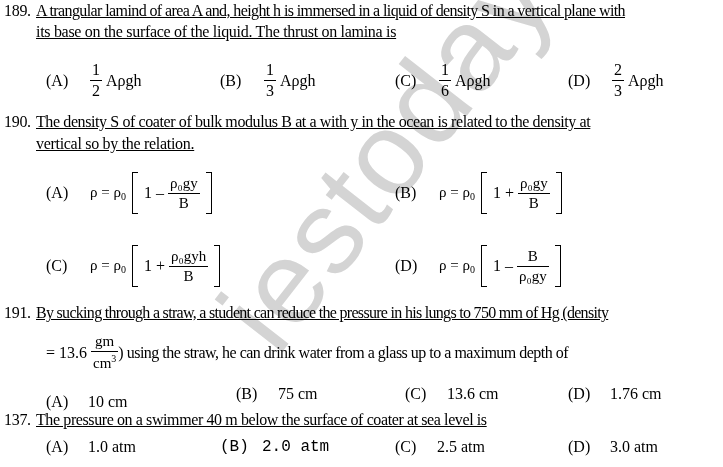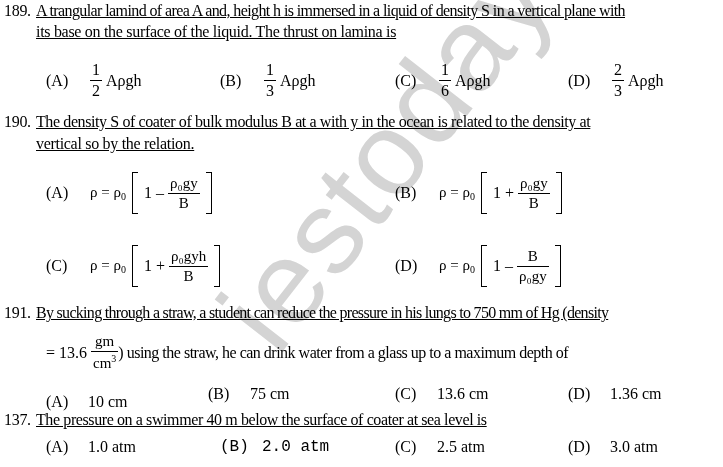--- a/index.html
+++ b/index.html
@@ -192,7 +192,7 @@
     <div class="opt" style="left:46px; top:385px;margin-top:8px;">
       <span style="display:inline-block; width:42px;">(A)</span><span>10 cm</span>
     </div>
-    <div class="opt" style="left:208px; top:385px;">
+    <div class="opt" style="left:236px; top:385px;">
       <span style="display:inline-block; width:42px;">(B)</span><span>75 cm</span>
     </div>
     <div class="opt" style="left:395px; top:385px;">

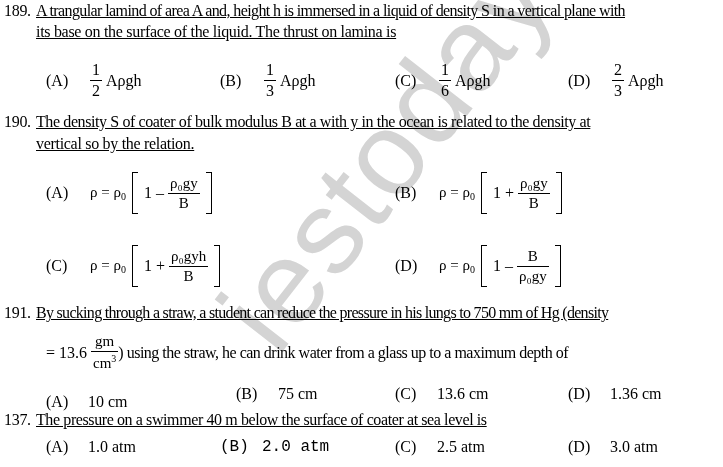--- a/index.html
+++ b/index.html
@@ -195,7 +195,7 @@
     <div class="opt" style="left:236px; top:385px;">
       <span style="display:inline-block; width:42px;">(B)</span><span>75 cm</span>
     </div>
-    <div class="opt" style="left:395px; top:385px;">
+    <div class="opt" style="left:405px; top:385px;">
       <span style="display:inline-block; width:42px;">(C)</span><span>13.6 cm</span>
     </div>
     <div class="opt" style="left:568px; top:385px;">

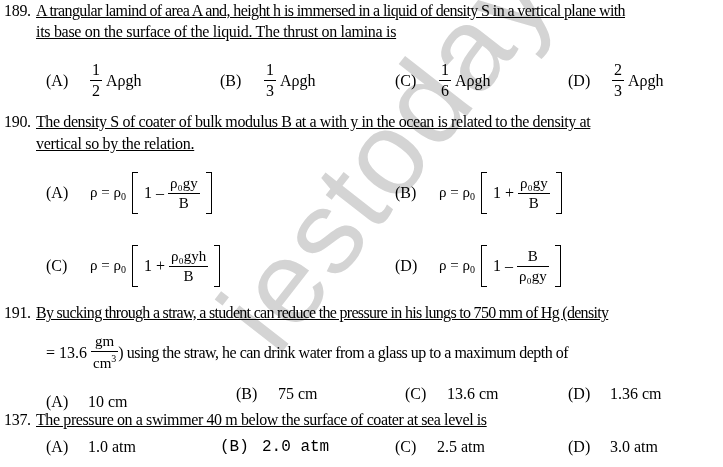--- a/index.html
+++ b/index.html
@@ -199,7 +199,7 @@
       <span style="display:inline-block; width:42px;">(C)</span><span>13.6 cm</span>
     </div>
     <div class="opt" style="left:568px; top:385px;">
-      <span style="display:inline-block; width:42px;">(D)</span><span>1.36 cm</span>
+      <span style="display:inline-block; width:42px;">(D)</span><span>1.76 cm</span>
     </div>
   </div>
 

